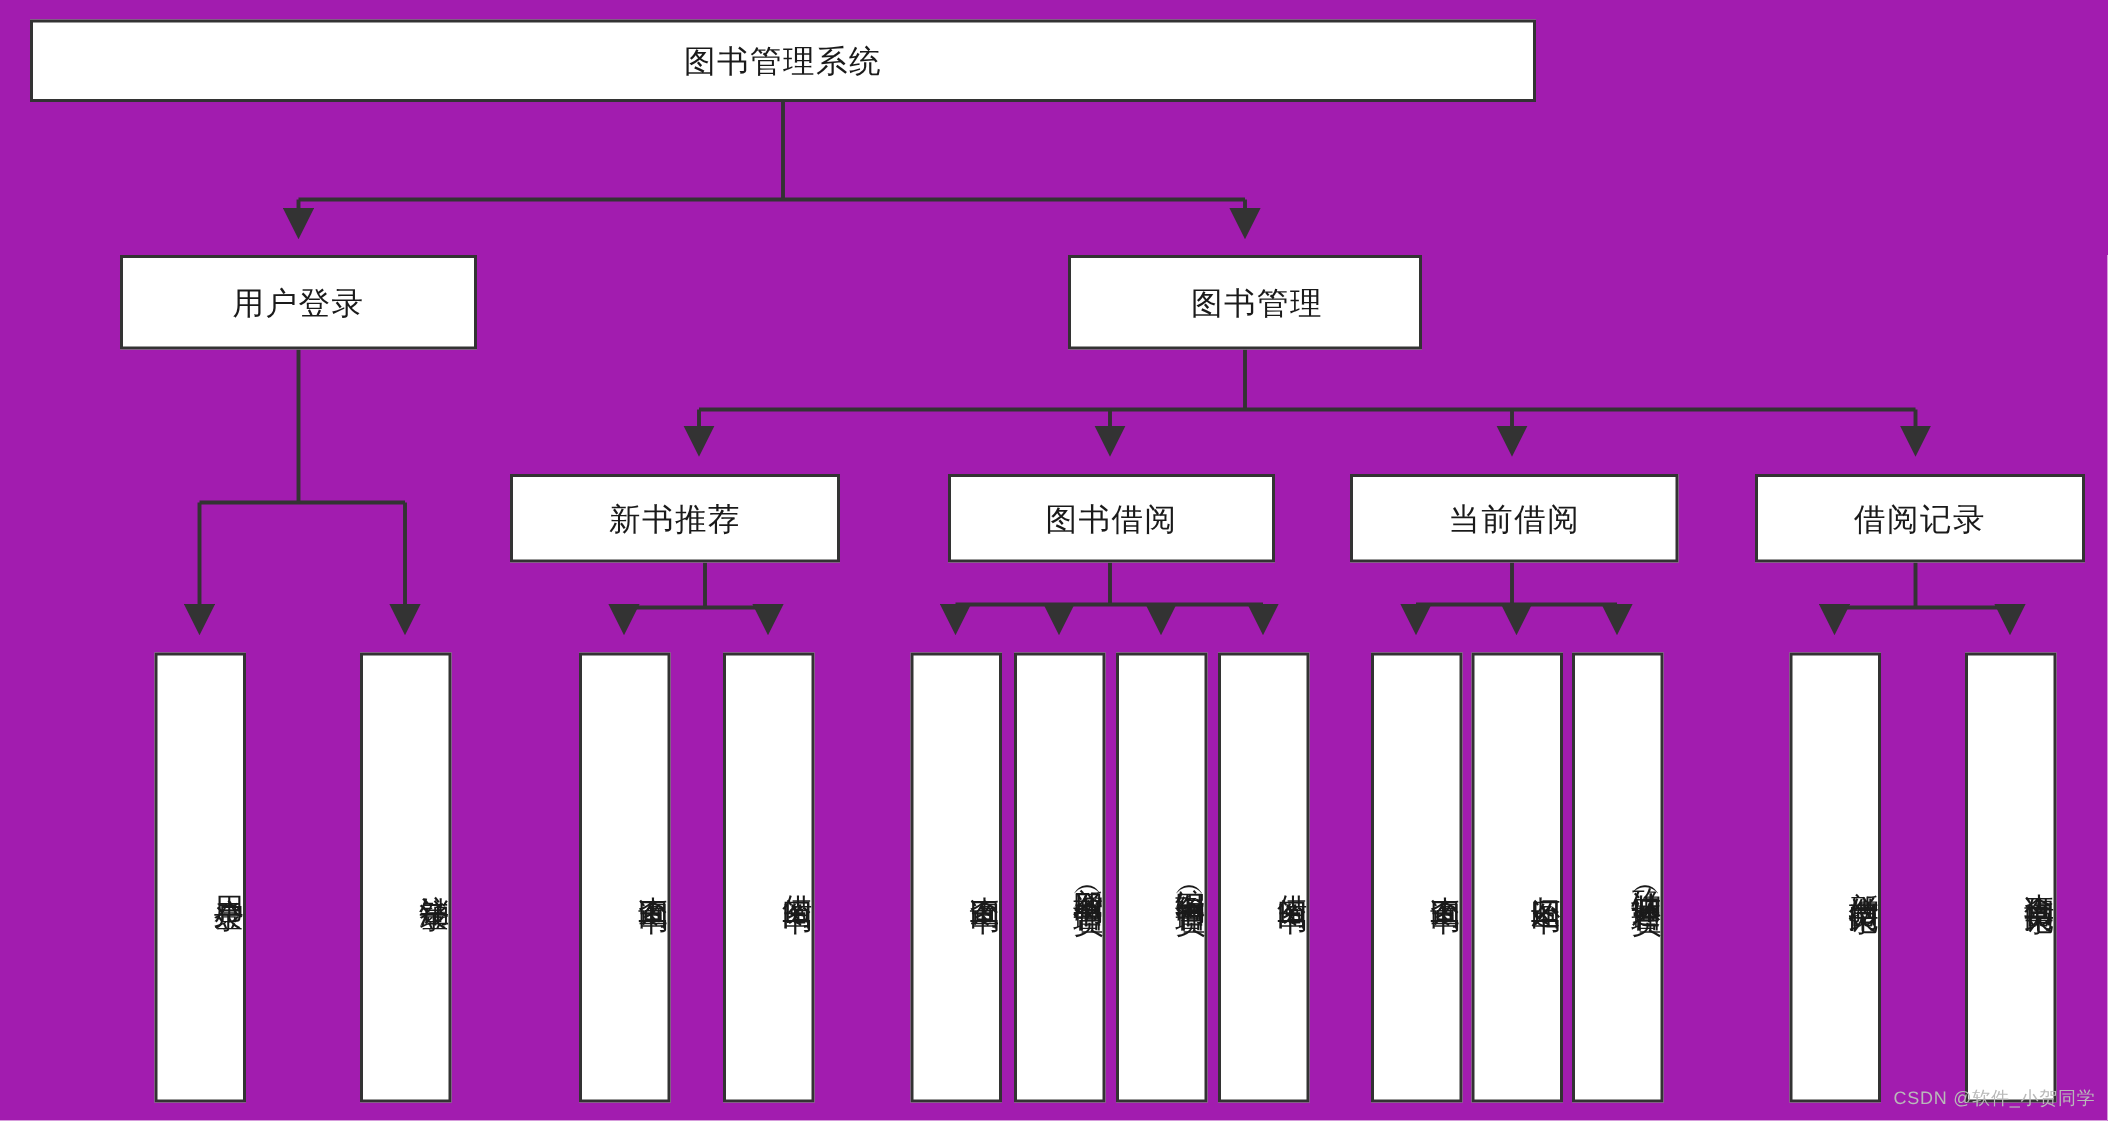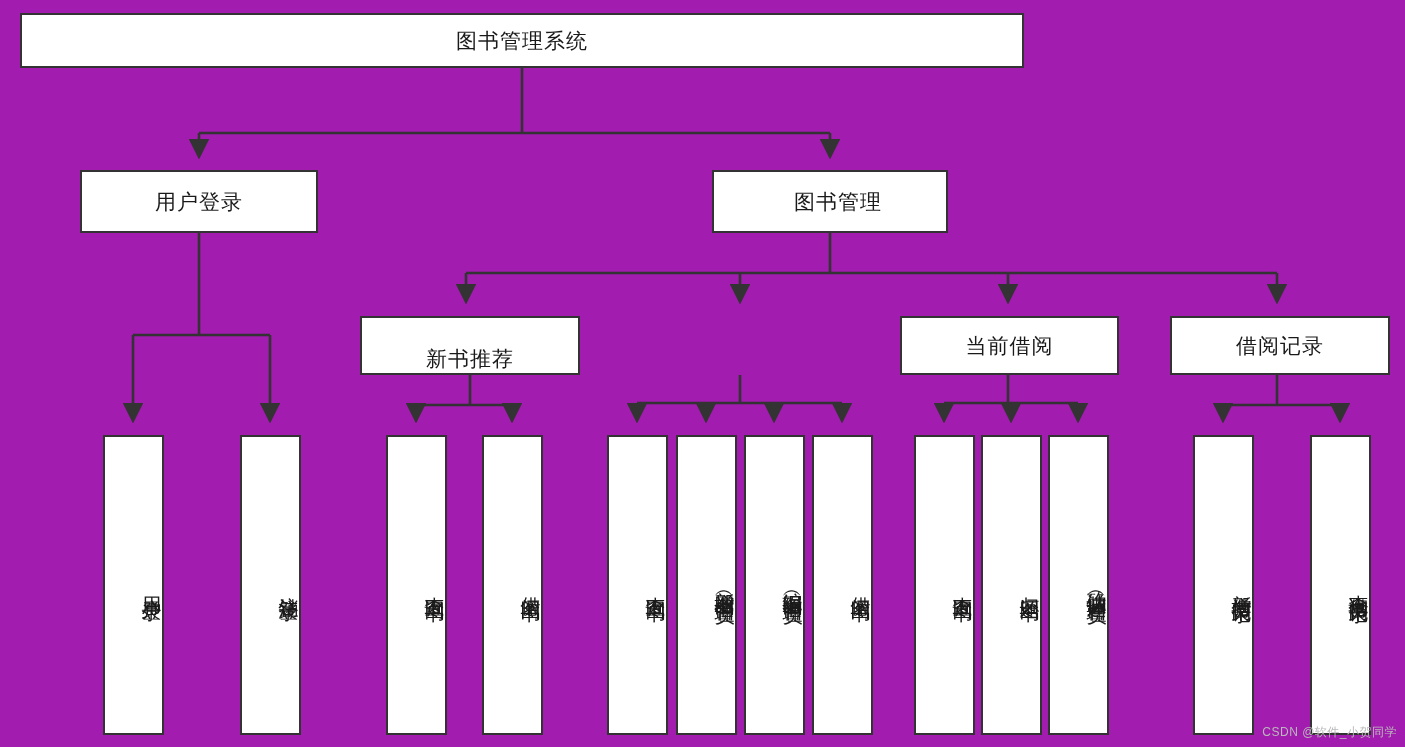--- a/index.html
+++ b/index.html
@@ -132,7 +132,7 @@
     <span class="label">图书管理</span>
   </div>
 
-  <div class="node horiz" style="left:360px; top:316px; width:220px; height:59px;align-items:flex-end;">
+  <div class="node horiz" style="left:340px; top:316px; width:220px; height:59px;">
     <span class="label">新书推荐</span>
   </div>
   <div class="node horiz" style="left:900px; top:316px; width:219px; height:59px;">

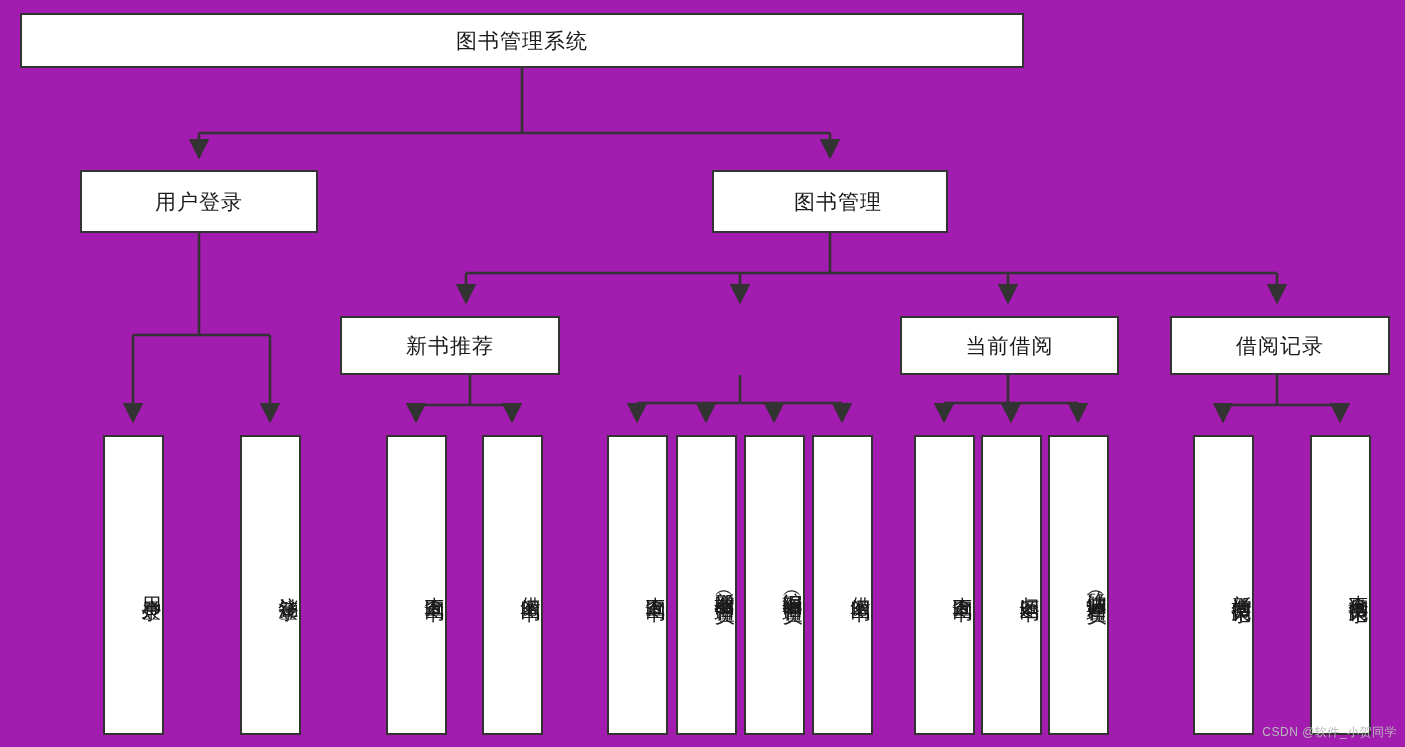--- a/index.html
+++ b/index.html
@@ -135,6 +135,9 @@
   <div class="node horiz" style="left:340px; top:316px; width:220px; height:59px;">
     <span class="label">新书推荐</span>
   </div>
+  <div class="node horiz" style="left:632px; top:316px; width:218px; height:59px;">
+    <span class="label">图书借阅</span>
+  </div>
   <div class="node horiz" style="left:900px; top:316px; width:219px; height:59px;">
     <span class="label">当前借阅</span>
   </div>

